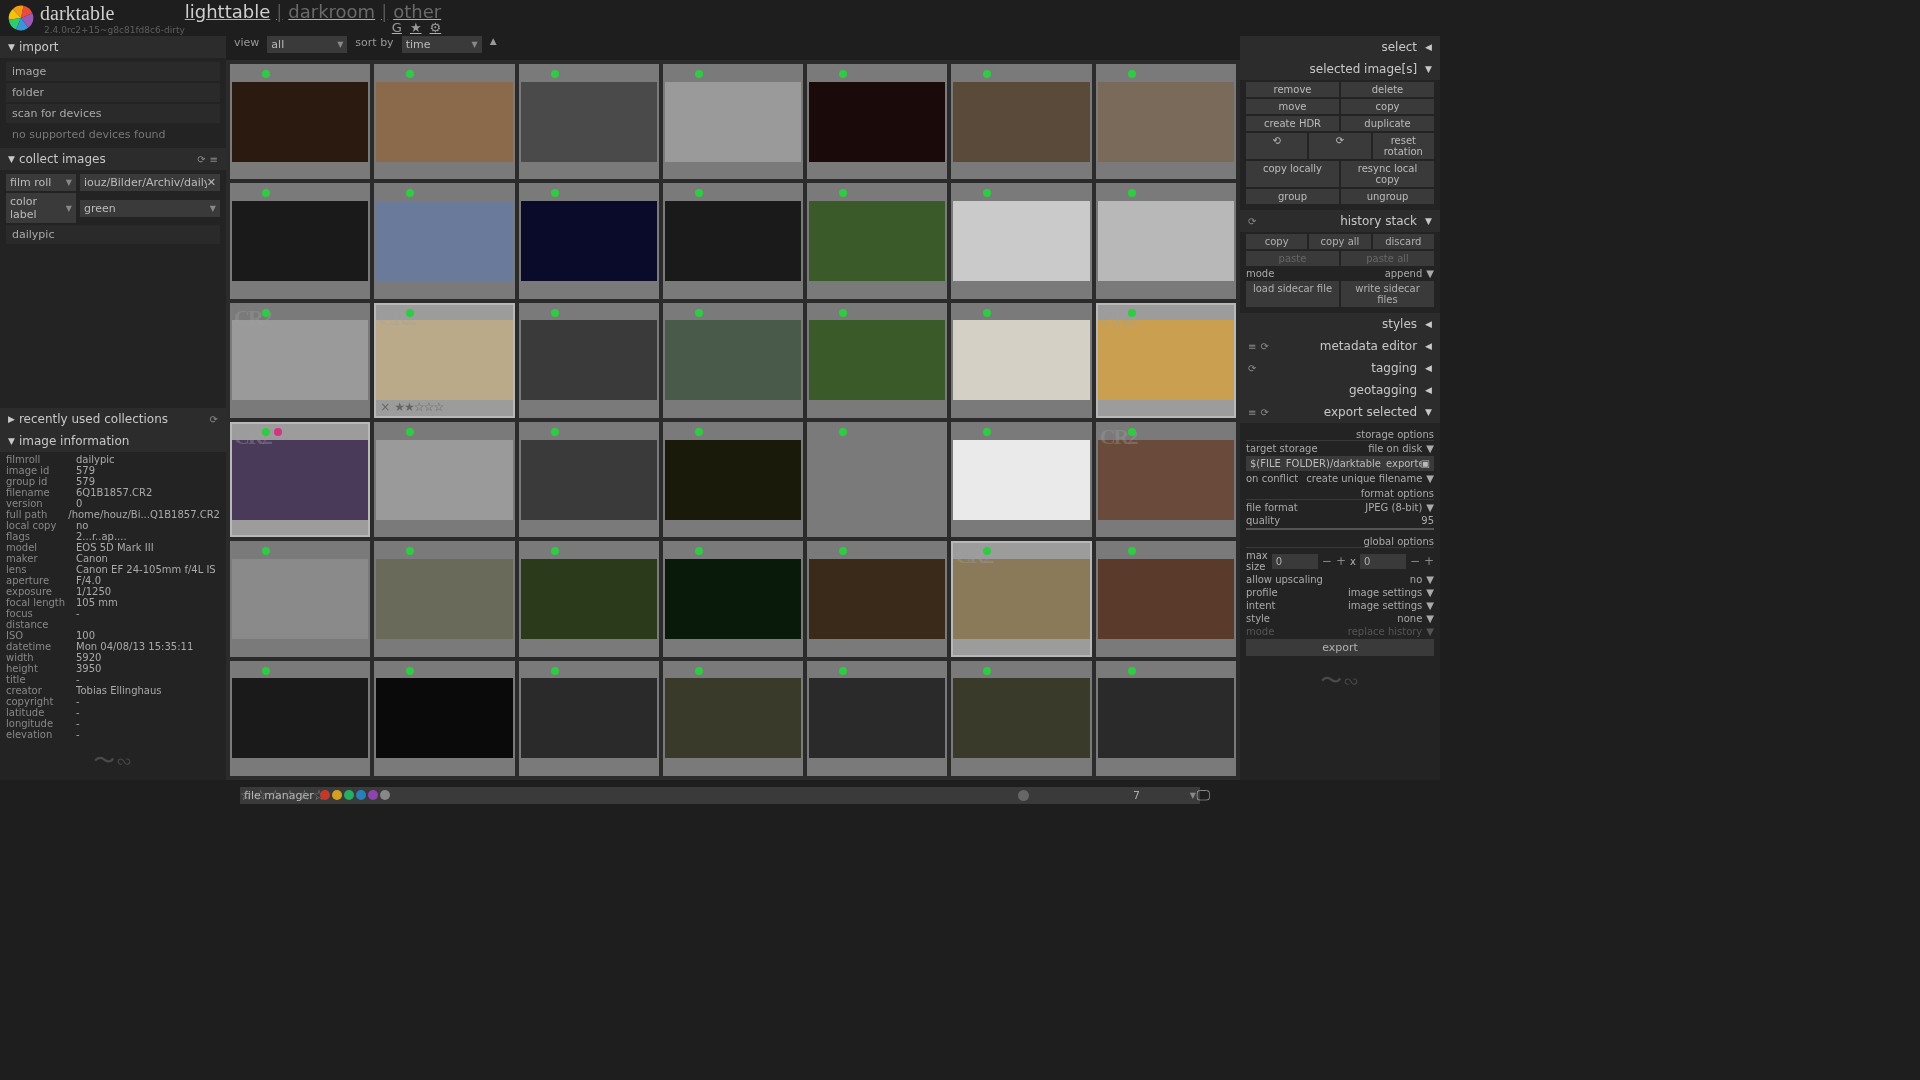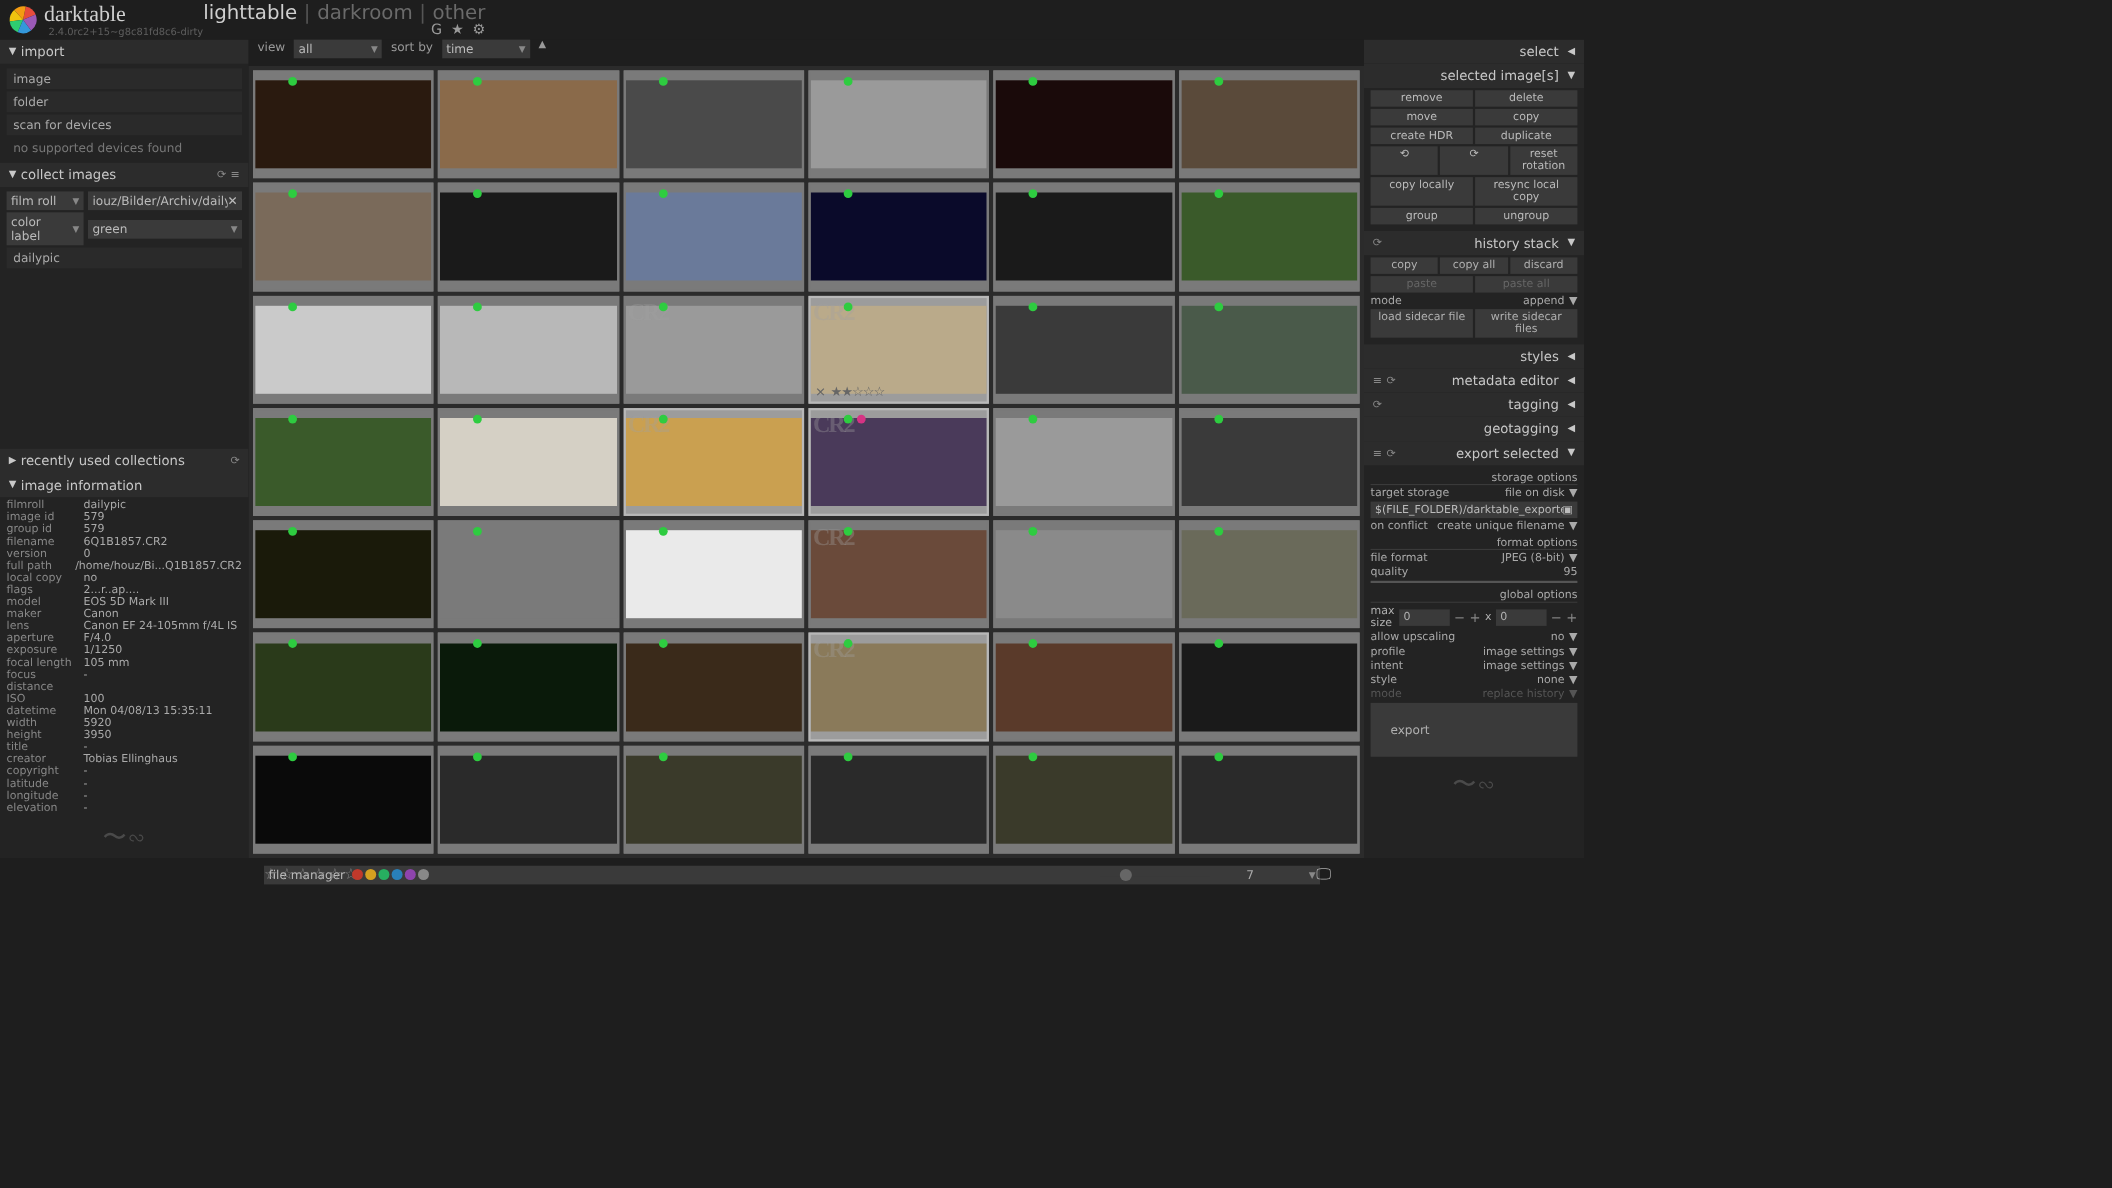--- a/index.html
+++ b/index.html
@@ -99,7 +99,7 @@
       <div class="logo-sub">2.4.0rc2+15~g8c81fd8c6-dirty</div>
     </div>
   </div>
-  <div style="display:flex; flex-direction:column; align-items:flex-end;">
+  <div style="display:flex; flex-direction:column; align-items:flex-end;text-decoration:underline;">
     <div class="view-tabs">
       <span class="active">lighttable</span>
       <span class="sep">|</span>

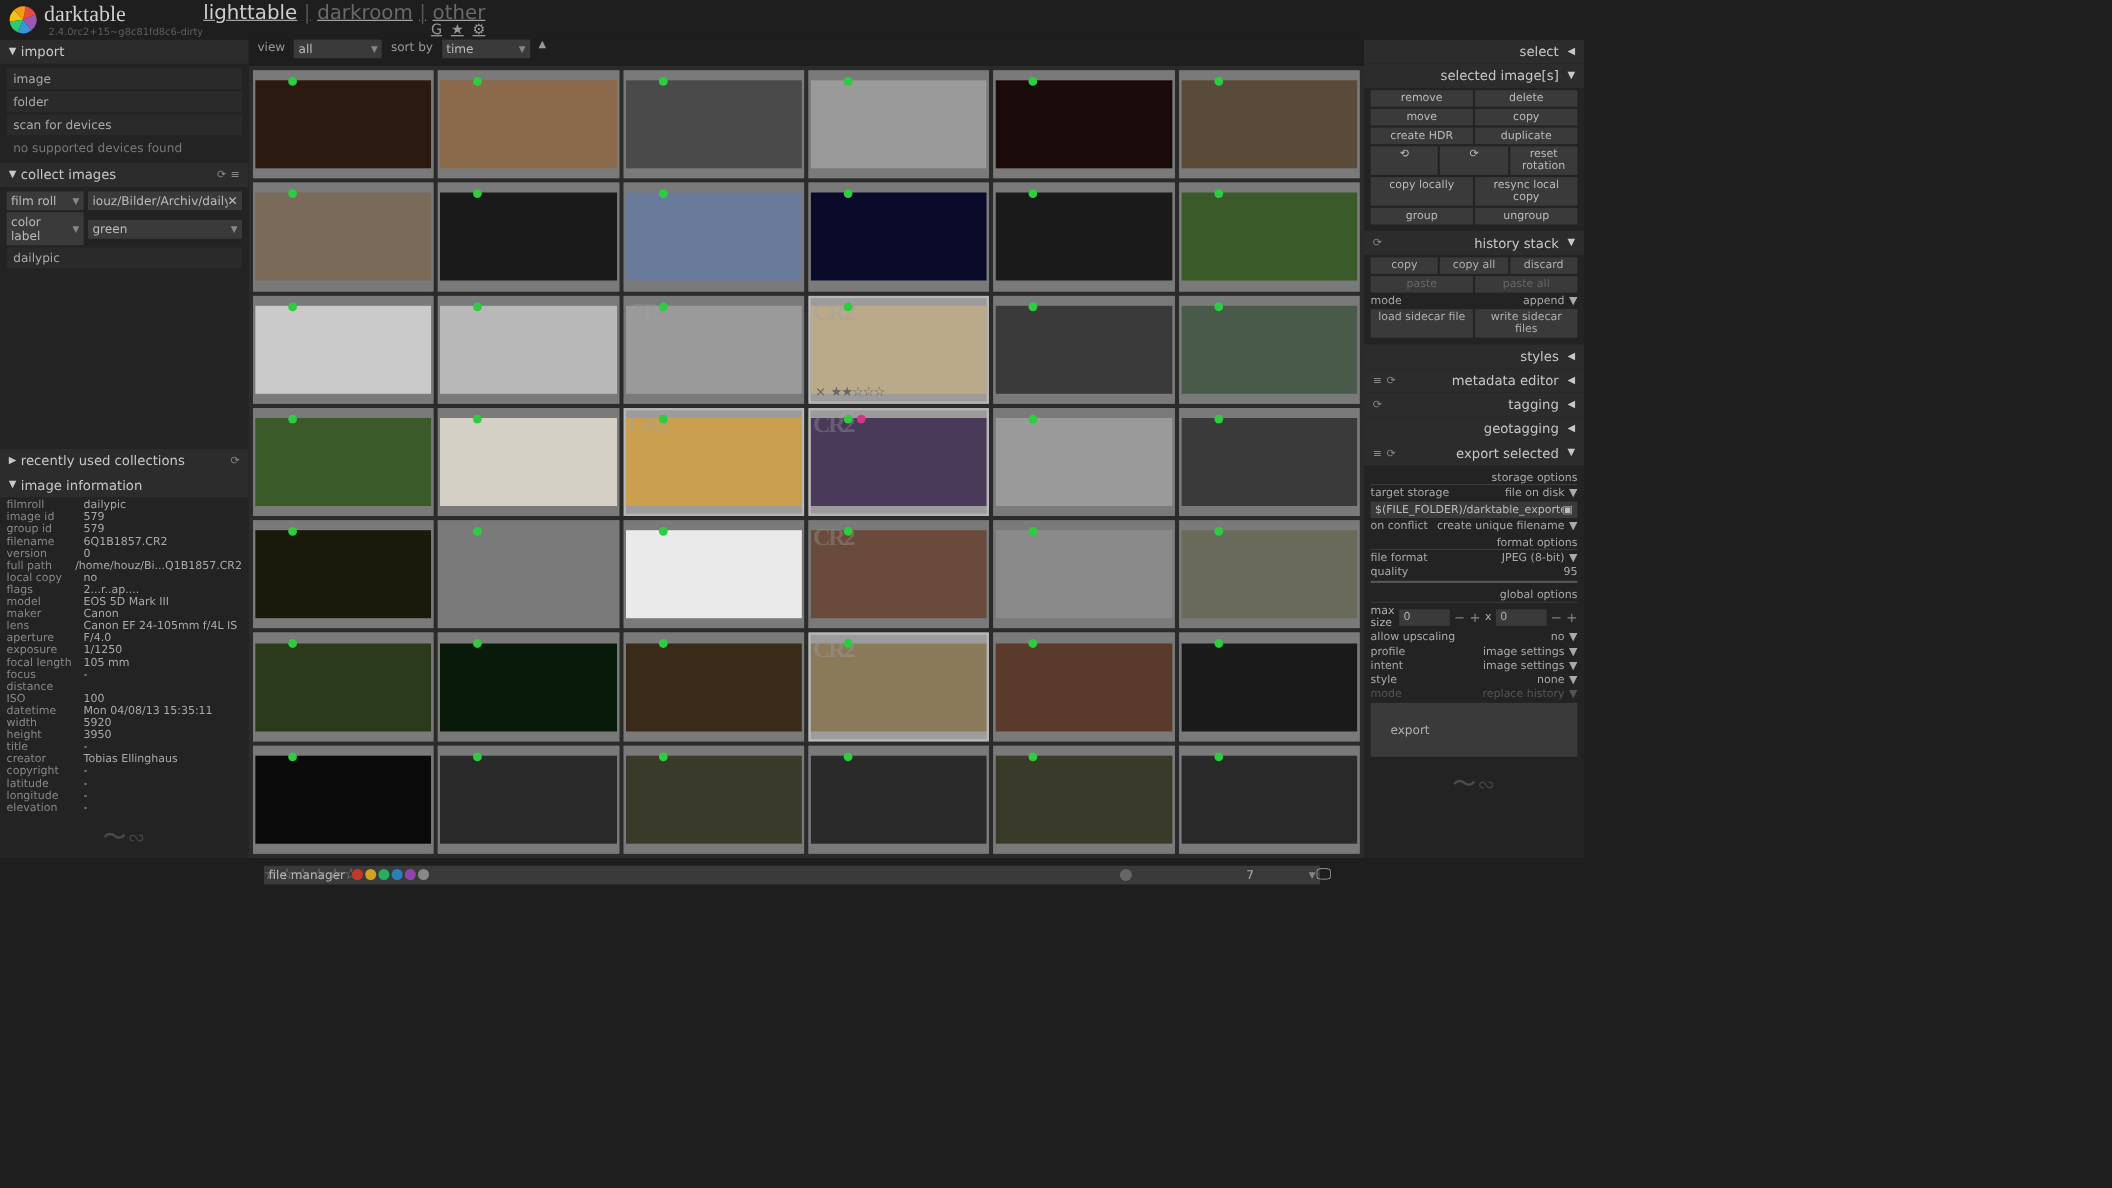--- a/index.html
+++ b/index.html
@@ -38,7 +38,7 @@
   .center { flex: 1; display: flex; flex-direction: column; min-width: 0; }
   .center-toolbar { height: 24px; display: flex; align-items: flex-start; gap: 8px; padding: 0 8px; font-size: 11px; color: #999; }
   .center-toolbar .select { flex: 0 0 80px; }
-  .grid { flex: 1; overflow-y: auto; padding: 4px; display: grid; grid-template-columns: repeat(6, 1fr); gap: 4px; auto-rows: 137px; background: #2b2b2b; }
+  .grid { flex: 1; overflow-y: auto; padding: 4px; display: grid; grid-template-columns: repeat(7, 1fr); gap: 4px; auto-rows: 137px; background: #2b2b2b; }
   .thumb { background: #7a7a7a; position: relative; border: 2px solid #7a7a7a; overflow: hidden; display: flex; align-items: center; justify-content: center; }
   .thumb.selected { border: 2px solid #b8b8b8; background: #9c9c9c; }
   .thumb .dot { position: absolute; top: 4px; left: 30px; width: 8px; height: 8px; border-radius: 50%; background: #2ecc40; }

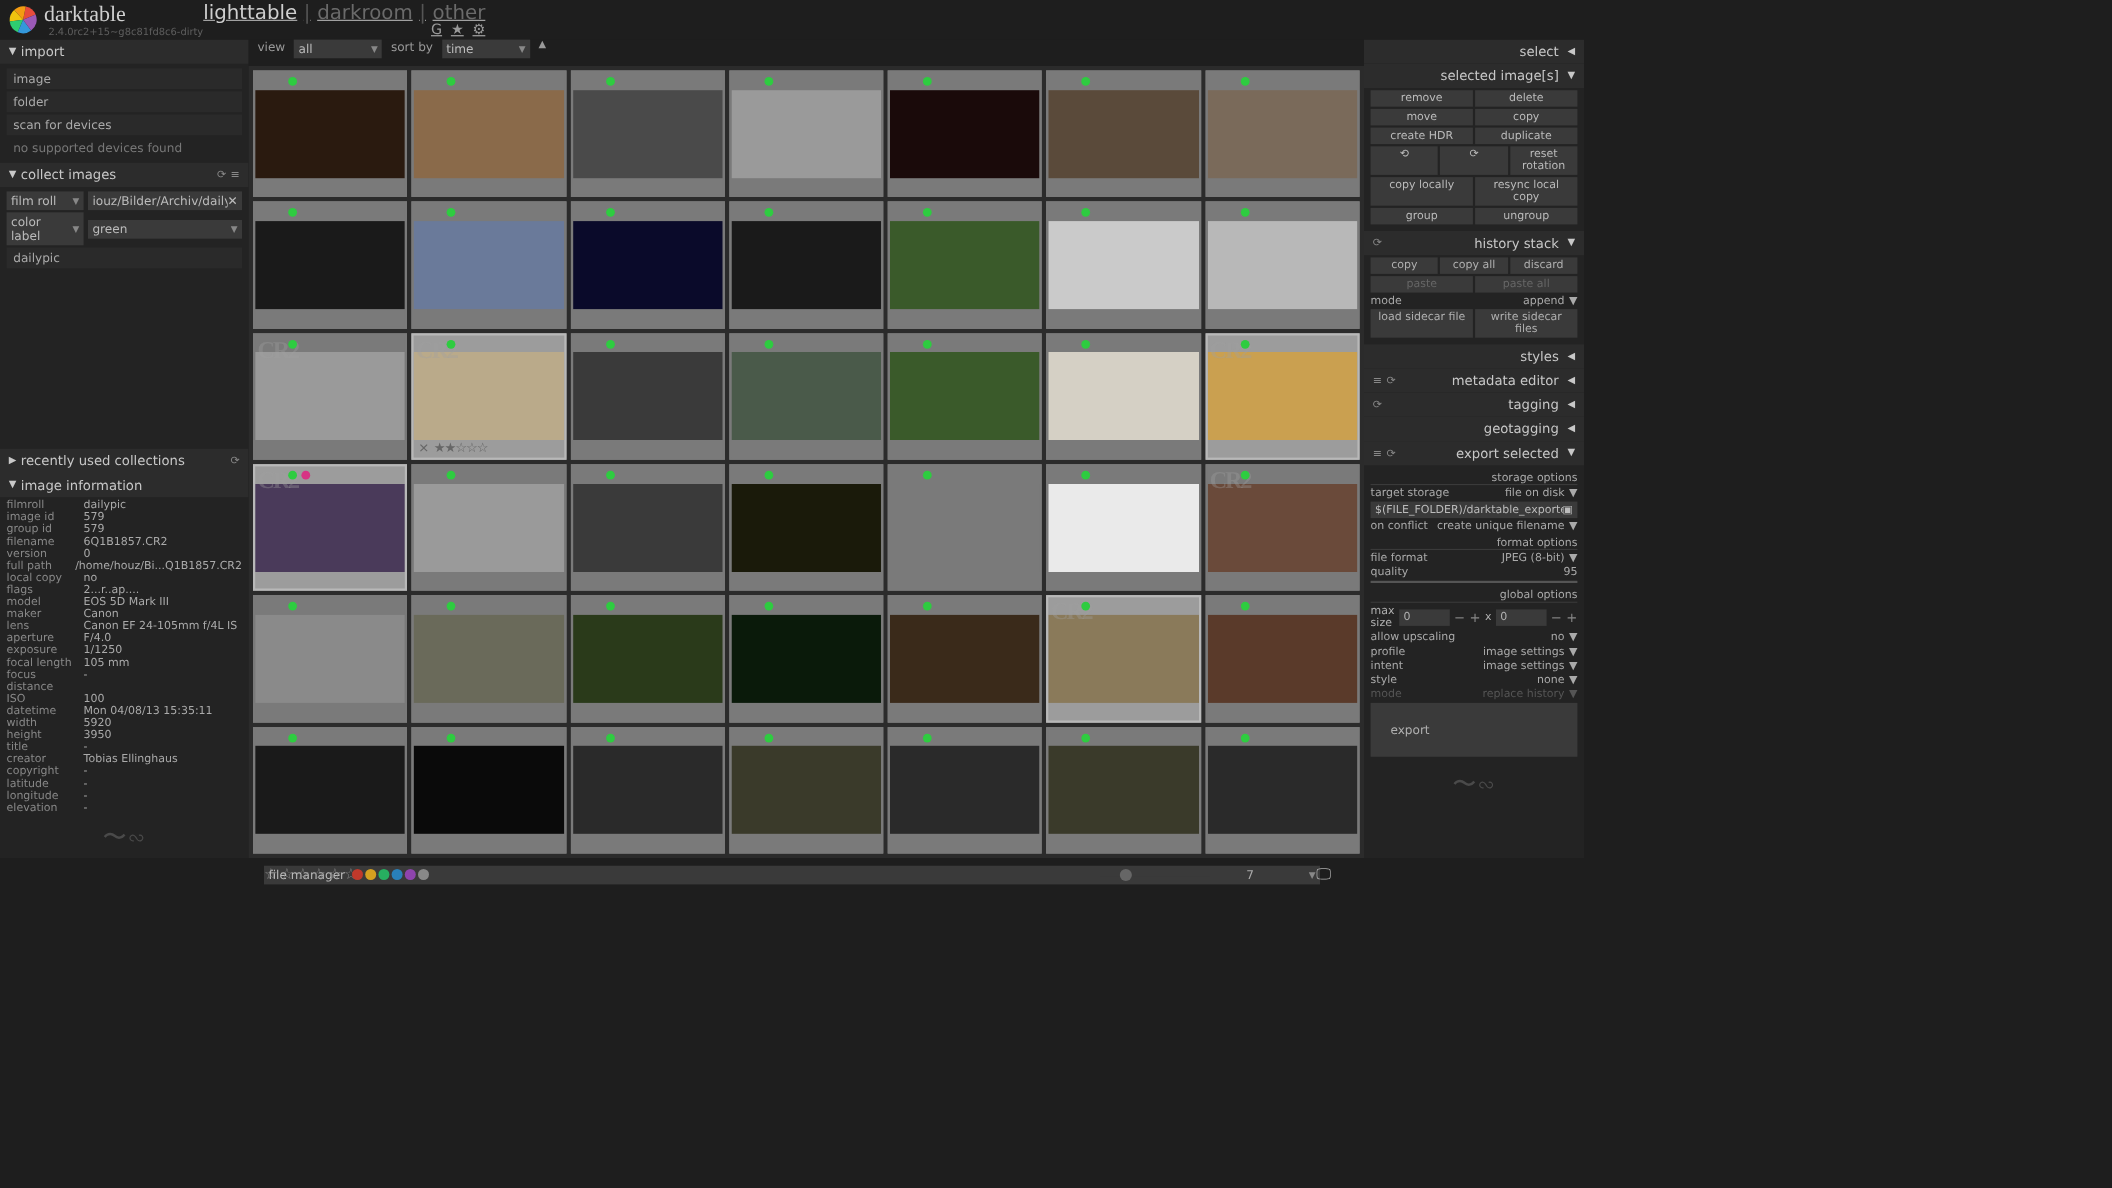--- a/index.html
+++ b/index.html
@@ -62,7 +62,7 @@
   .spin-row { display: flex; align-items: center; gap: 4px; font-size: 10px; }
   .spin-row .box { background: #3a3a3a; padding: 2px 4px; width: 46px; text-align: left; }
   .spin-row .pm { font-size: 12px; cursor: pointer; color: #888; }
-  .export-btn { background: #3a3a3a; padding: 18px; text-align: left; font-size: 11px; cursor: pointer; margin-top: 0; }
+  .export-btn { background: #3a3a3a; padding: 2px; text-align: center; font-size: 11px; cursor: pointer; margin-top: 0; }
 
   .bottom-bar { height: 30px; background: #1e1e1e; display: flex; align-items: center; padding: 0 240px 0 240px; position: relative; }
   .stars-filter { position: absolute; left: 240px; letter-spacing: 2px; color: #888; font-size: 14px; }

